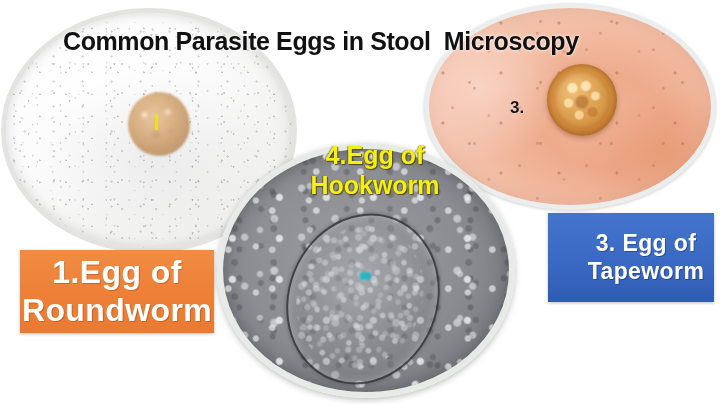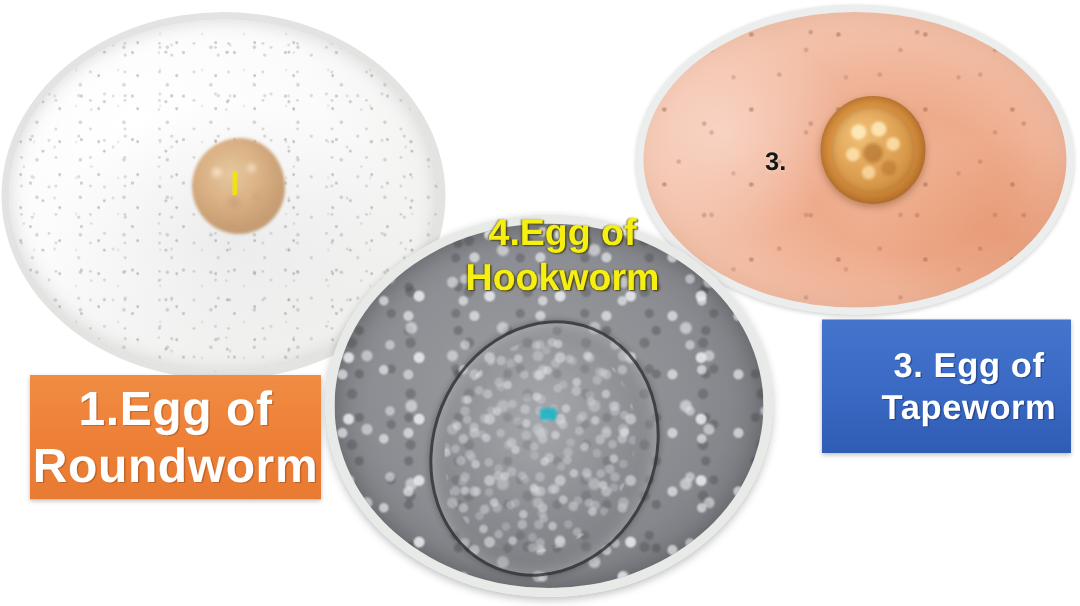--- a/index.html
+++ b/index.html
@@ -305,6 +305,7 @@
   <div id="egg-hookworm-mass"></div>
   <div id="cursor-hookworm"></div>
 
+  <div id="page-title">Common Parasite Eggs in Stool  Microscopy</div>
 
   <div class="label-box" id="label-roundworm">1.Egg of
 Roundworm</div>

